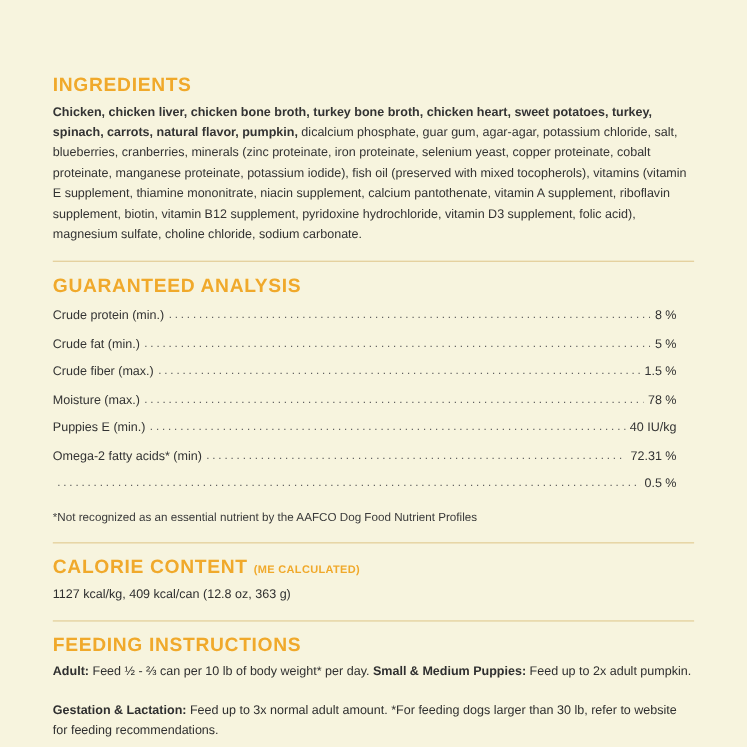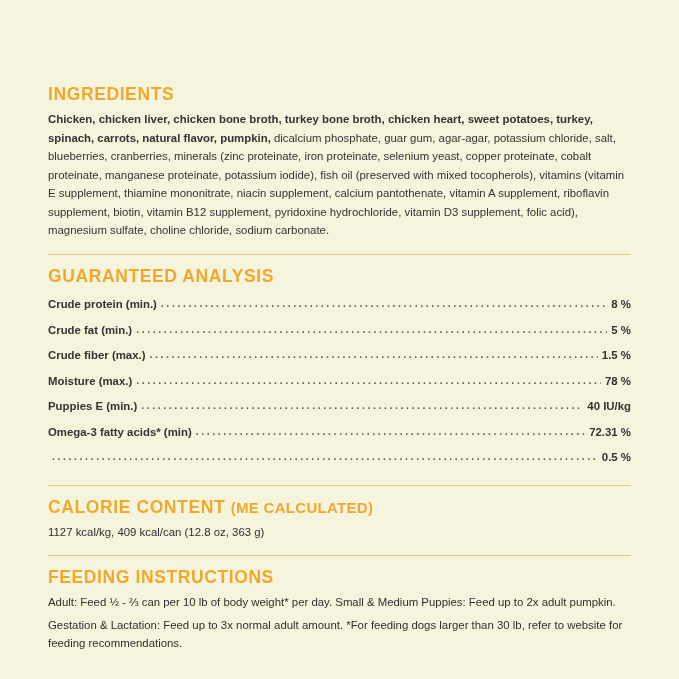--- a/index.html
+++ b/index.html
@@ -19,7 +19,7 @@
     width: 679px;
     height: 679px;
     box-sizing: border-box;
-    padding: 85px 48px 0 48px;
+    padding: 68px 48px 0 48px;
   }
   .section {
     margin: 0;

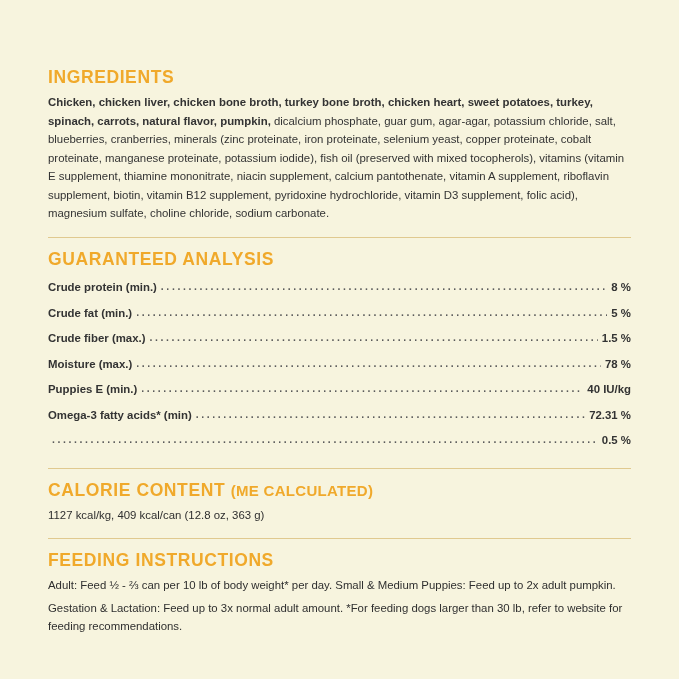--- a/index.html
+++ b/index.html
@@ -53,10 +53,9 @@
   }
   
   .ga-list {
-    margin: 2px 0 0 0;
+    margin: 2px 16px 0 0;
     padding: 0;
     list-style: none;
-    font-weight: bold;
   }
   .ga-row {
     display: flex;

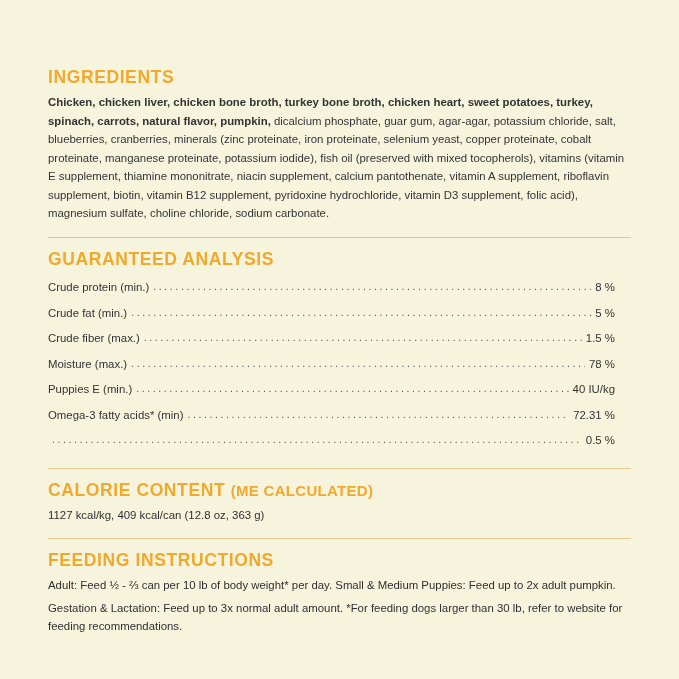--- a/index.html
+++ b/index.html
@@ -142,7 +142,7 @@
         <span class="ga-value">40 IU/kg</span>
       </li>
       <li class="ga-row">
-        <span class="ga-label">Omega-3 fatty acids* (min)</span>
+        <span class="ga-label">Omega-2 fatty acids* (min)</span>
         <span class="ga-dots">..................................................................................................................</span>
         <span class="ga-value">72.31 %</span>
       </li>

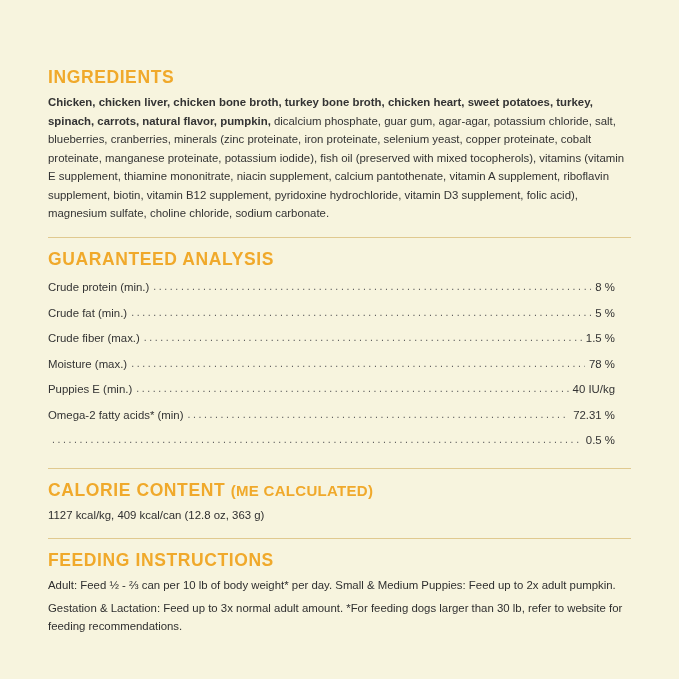--- a/index.html
+++ b/index.html
@@ -151,6 +151,7 @@
         <span class="ga-value">0.5 %</span>
       </li>
     </ul>
+    <div class="footnote">*Not recognized as an essential nutrient by the AAFCO Dog Food Nutrient Profiles</div>
   </div>
 
   <div class="rule"></div>

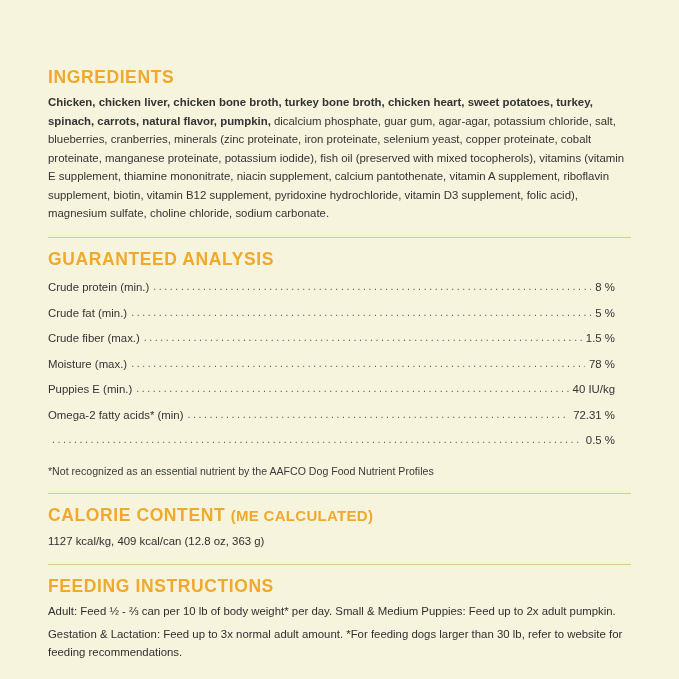--- a/index.html
+++ b/index.html
@@ -33,7 +33,7 @@
     line-height: 1.1;
   }
   .sec-title .sub {
-    font-size: 15px;
+    font-size: 10px;
     letter-spacing: 0.3px;
   }
   .rule {

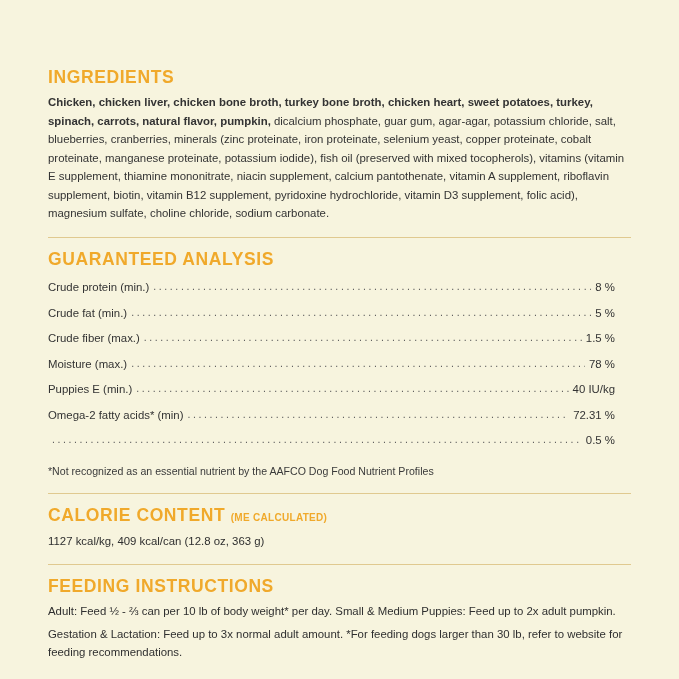--- a/index.html
+++ b/index.html
@@ -98,7 +98,7 @@
     line-height: 1.62;
     margin: 0 0 2px 0;
   }
-  .feeding-p b { font-weight: normal; text-align: center; }
+  .feeding-p b { font-weight: bold; text-align: center; }
   .mt2 { margin-top: 4px; }
 </style>
 </head>

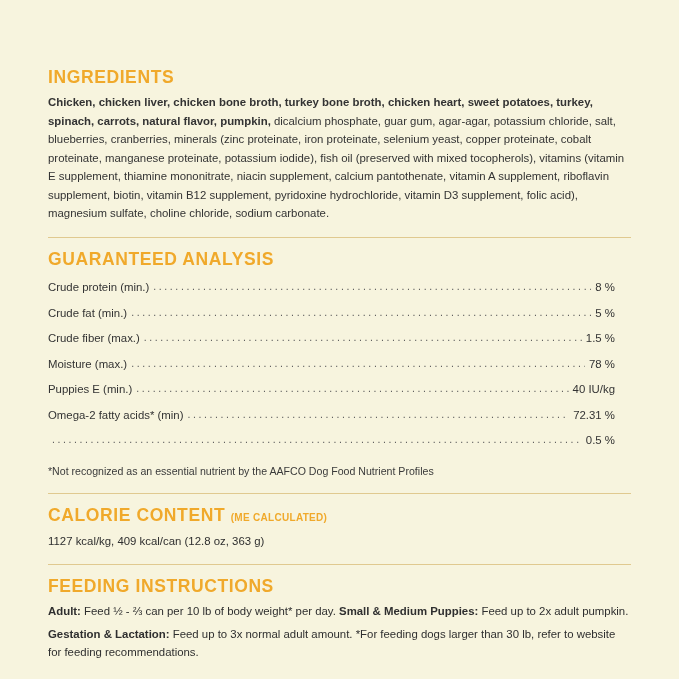--- a/index.html
+++ b/index.html
@@ -99,7 +99,7 @@
     margin: 0 0 2px 0;
   }
   .feeding-p b { font-weight: bold; text-align: center; }
-  .mt2 { margin-top: 4px; }
+  .mt2 { margin-top: 16px; }
 </style>
 </head>
 <body>

